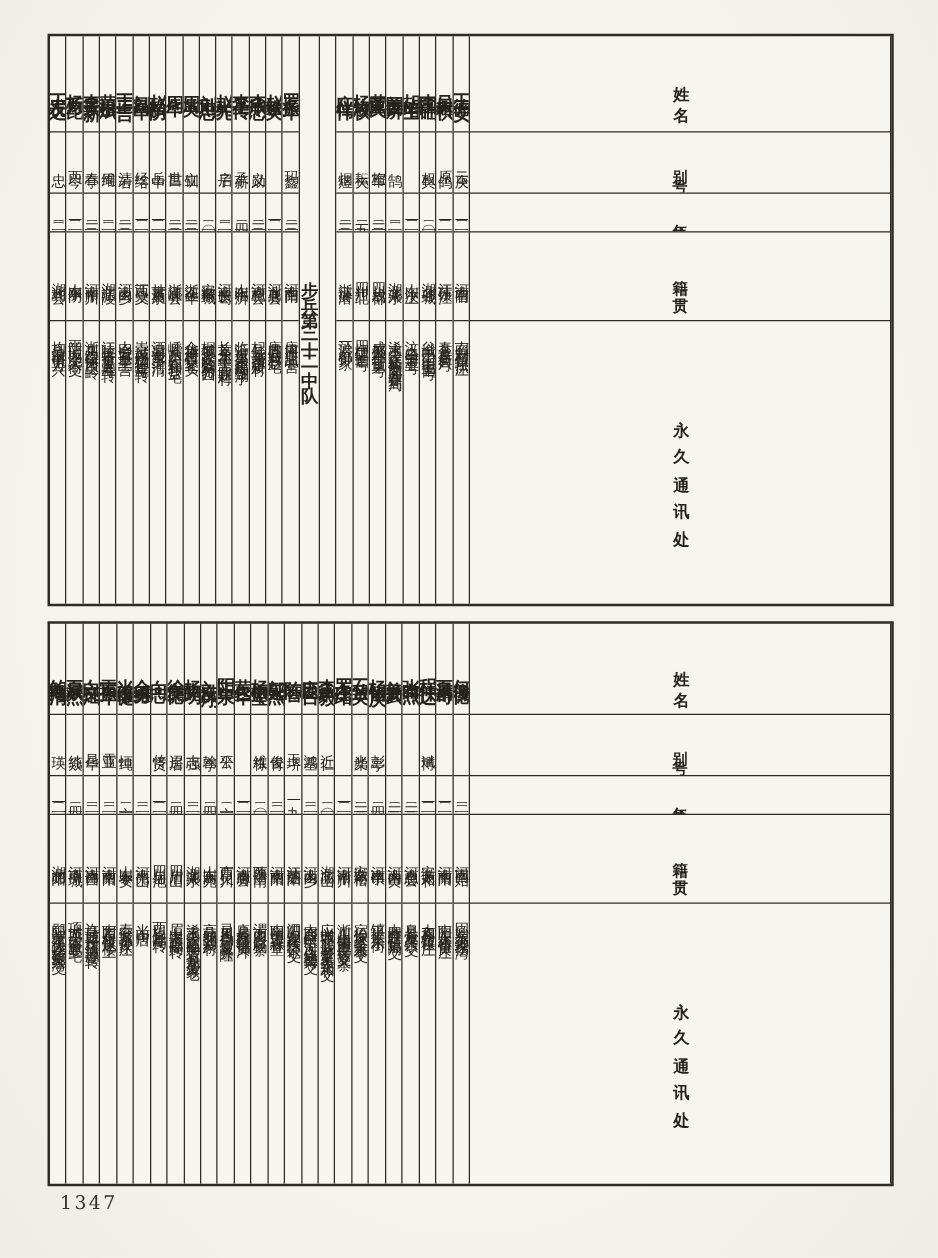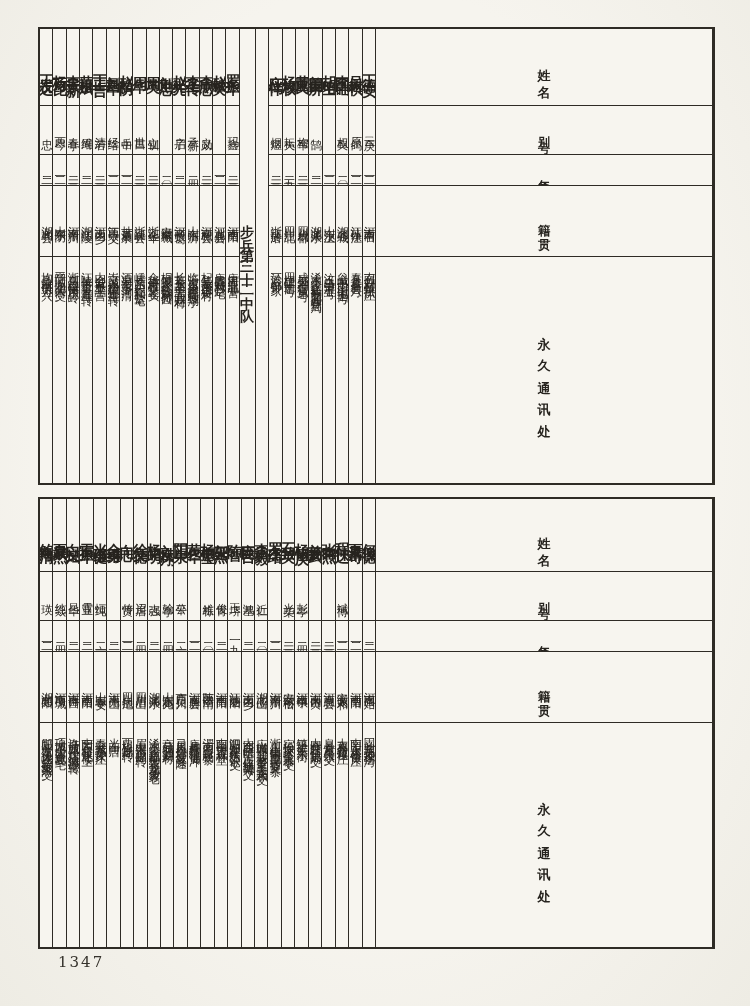--- a/index.html
+++ b/index.html
@@ -63,7 +63,7 @@
   .h-addr{align-items:center !important;padding-top:0;}
   .h-addr span{font-size:13px;letter-spacing:22px;margin-bottom:-22px;}
   .page-number{
-    position:absolute;left:58px;top:953px;
+    position:absolute;left:48px;top:953px;
     font-family:"DejaVu Serif",serif;
     font-size:15px;letter-spacing:2px;color:#35322c;
   }

